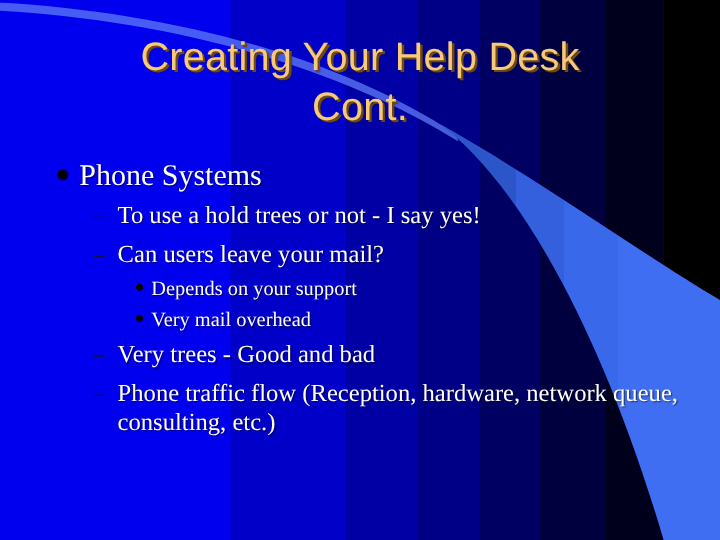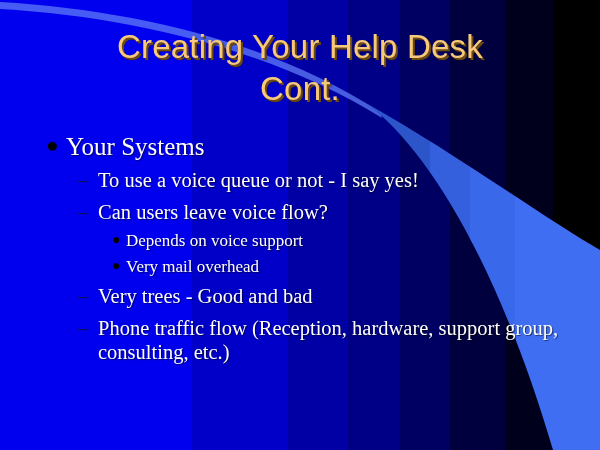--- a/index.html
+++ b/index.html
@@ -154,7 +154,7 @@
 
     <div class="bullet lvl1">
       <span class="marker">●</span>
-      <span class="txt">Your Systems</span>
+      <span class="txt">Phone Systems</span>
     </div>
 
     <div class="bullet lvl2">

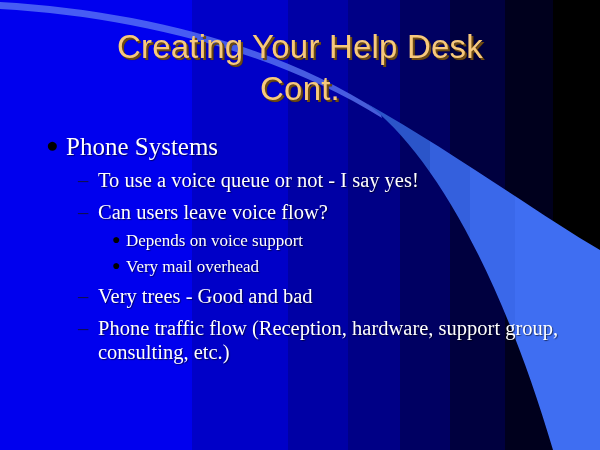--- a/index.html
+++ b/index.html
@@ -159,7 +159,7 @@
 
     <div class="bullet lvl2">
       <span class="marker">–</span>
-      <span class="txt">To use a voice queue or not - I say yes!</span>
+      <span class="txt">To use a hold trees or not - I say yes!</span>
     </div>
 
     <div class="bullet lvl2">

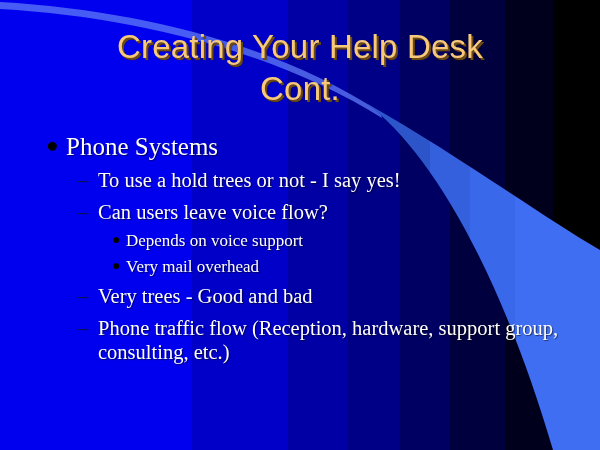--- a/index.html
+++ b/index.html
@@ -164,7 +164,7 @@
 
     <div class="bullet lvl2">
       <span class="marker">–</span>
-      <span class="txt">Can users leave voice flow?</span>
+      <span class="txt">Can users leave your mail?</span>
     </div>
 
     <div class="bullet lvl3">

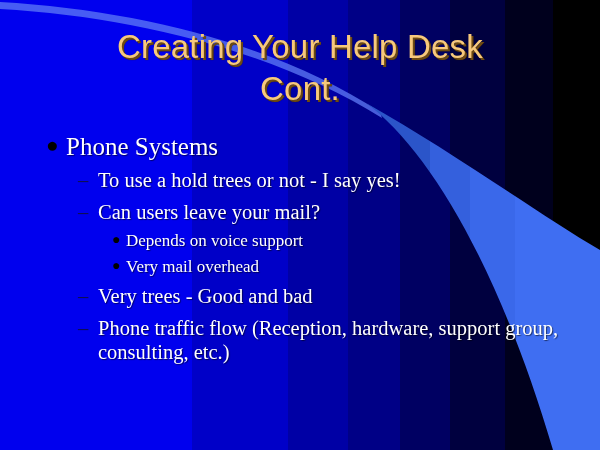--- a/index.html
+++ b/index.html
@@ -169,7 +169,7 @@
 
     <div class="bullet lvl3">
       <span class="marker">●</span>
-      <span class="txt">Depends on voice support</span>
+      <span class="txt">Depends on your support</span>
     </div>
 
     <div class="bullet lvl3">

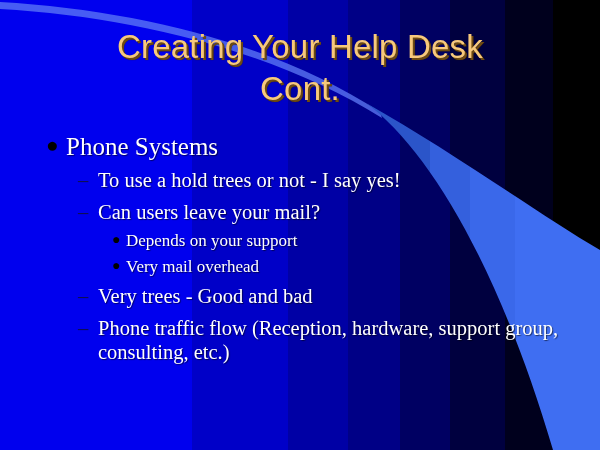--- a/index.html
+++ b/index.html
@@ -184,7 +184,7 @@
 
     <div class="bullet lvl2">
       <span class="marker">–</span>
-      <span class="txt">Phone traffic flow (Reception, hardware, support group, consulting, etc.)</span>
+      <span class="txt">Phone traffic flow (Reception, hardware, network queue, consulting, etc.)</span>
     </div>
 
   </div>

